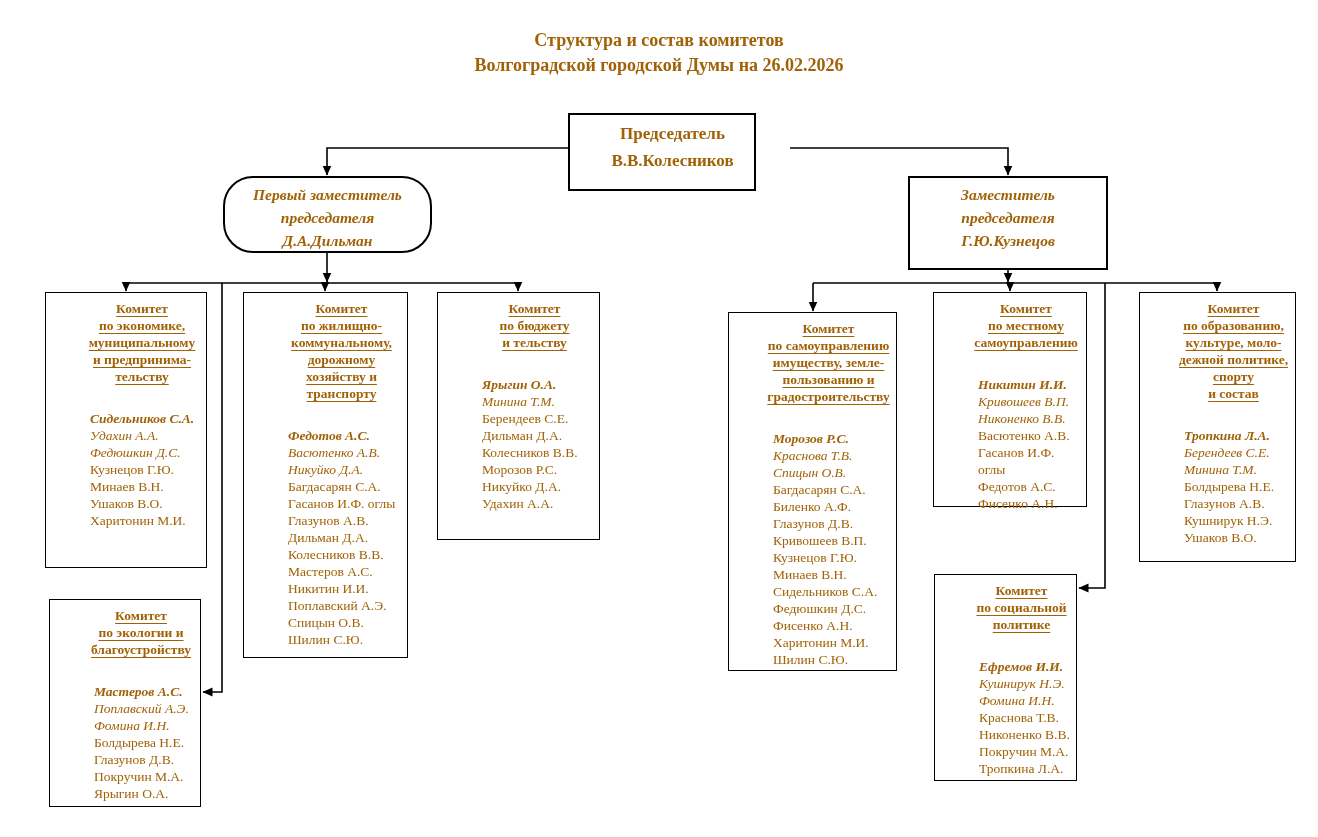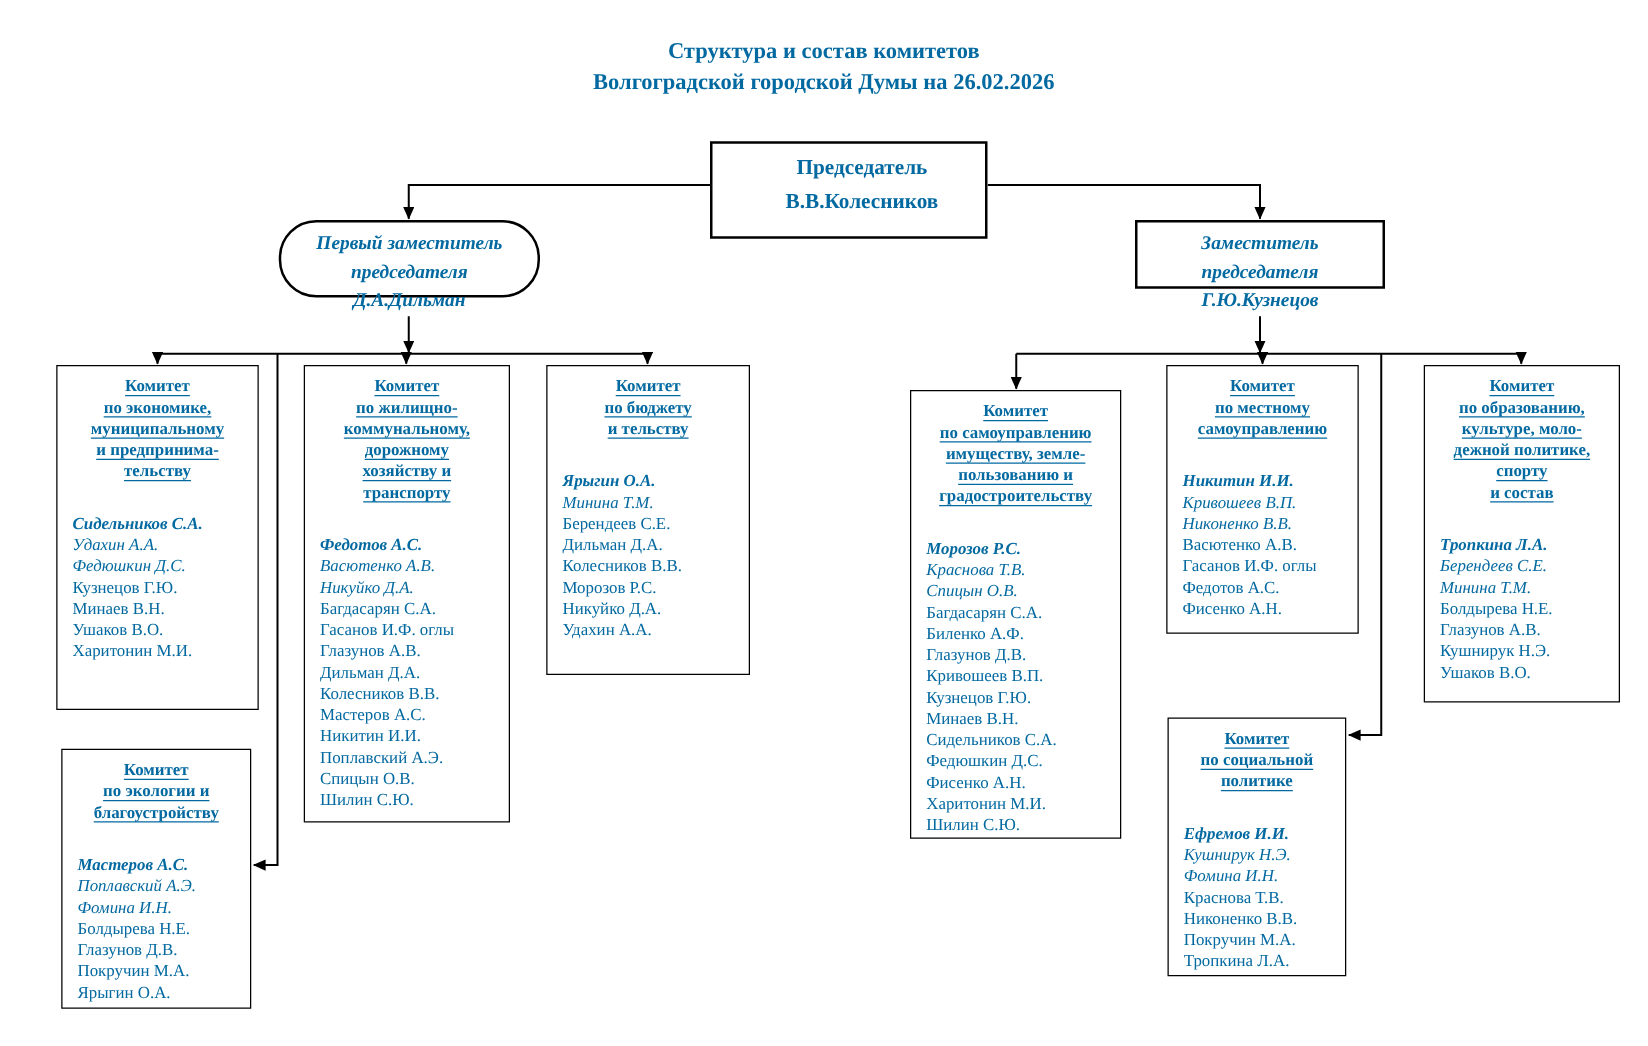--- a/index.html
+++ b/index.html
@@ -5,7 +5,7 @@
   html,body{margin:0;padding:0;background:#fff;}
   .canvas{
     position:relative;width:1318px;height:837px;background:#ffffff;
-    font-family:"Liberation Serif","DejaVu Serif",serif;color:#0369a1;overflow:hidden;
+    font-family:"Liberation Serif","DejaVu Serif",serif;color:#a16207;overflow:hidden;
   }
   svg.connectors{position:absolute;left:0;top:0;width:1318px;height:837px;}
   .doc-title{position:absolute;left:0;top:28px;width:1318px;text-align:center;

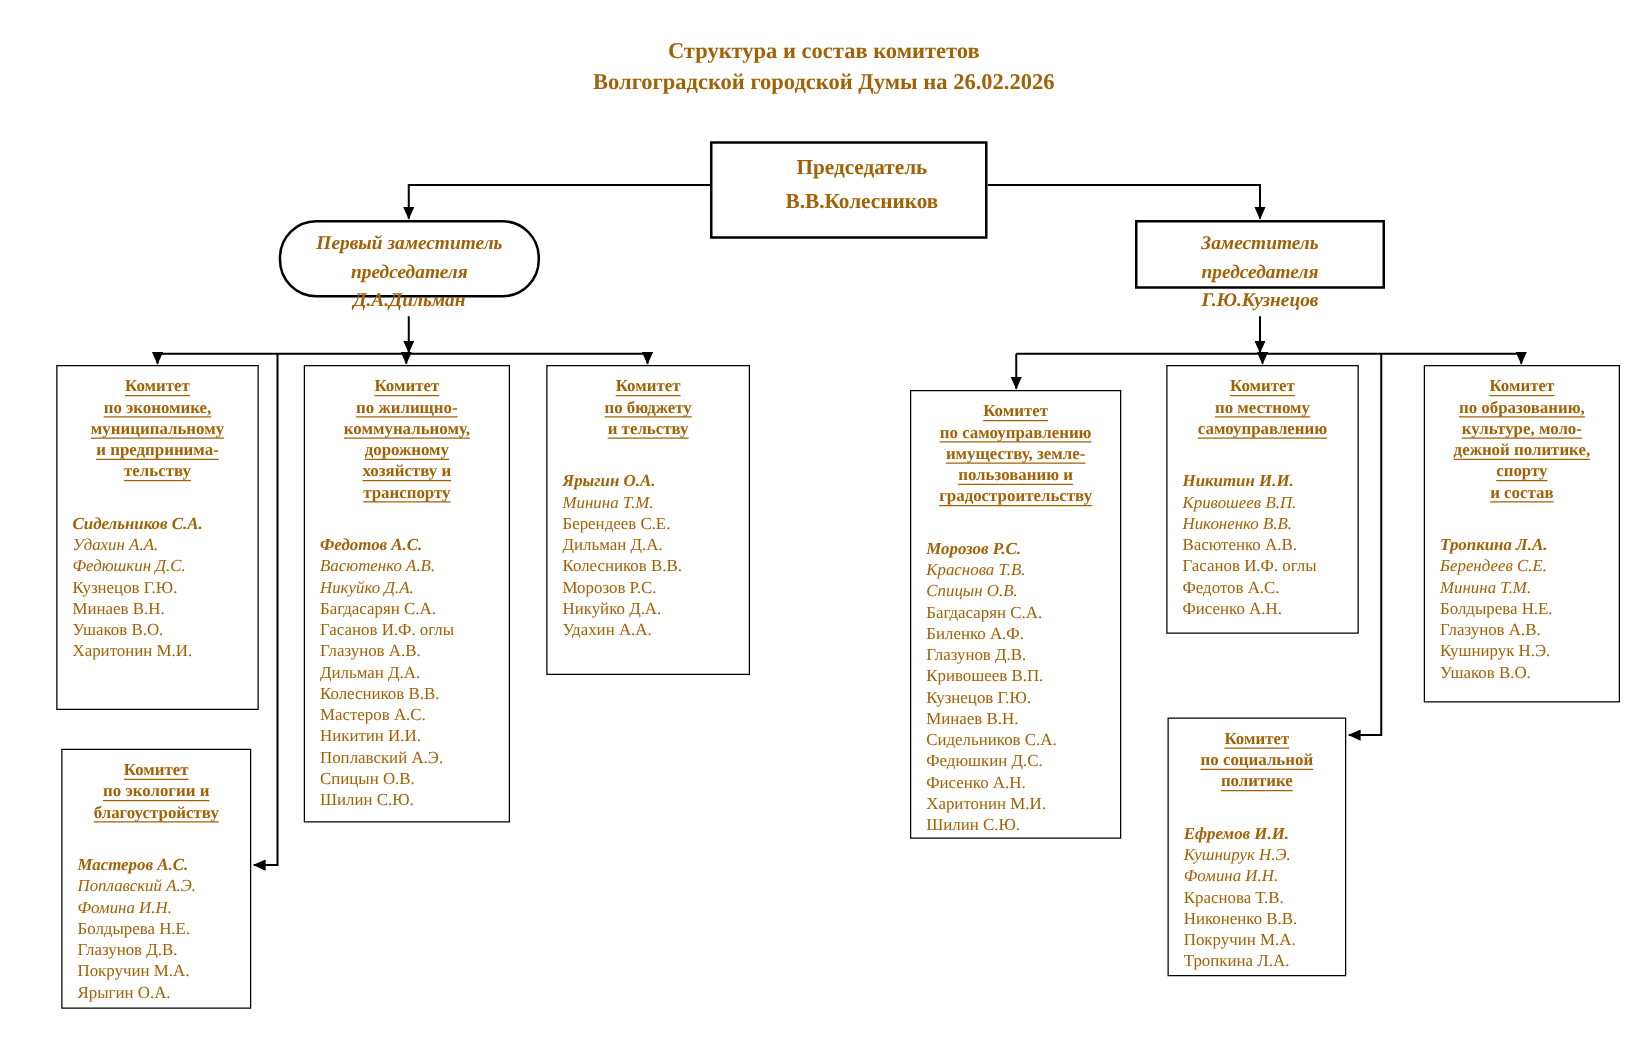--- a/index.html
+++ b/index.html
@@ -11,7 +11,7 @@
   .doc-title{position:absolute;left:0;top:28px;width:1318px;text-align:center;
     font-weight:bold;font-size:18px;line-height:25px;}
   .box{position:absolute;box-sizing:border-box;border:2px solid #000;background:#fff;text-align:center;}
-  .box.chairman{left:568px;top:113px;width:222px;height:78px;
+  .box.chairman{left:568px;top:113px;width:188px;height:78px;
     font-weight:bold;font-size:17px;line-height:27px;padding-top:5px;padding-left:21px;}
   .box.deputy{font-weight:bold;font-style:italic;font-size:15.5px;line-height:23px;padding-top:5px;}
   .box.first-deputy{left:223px;top:176px;width:209px;height:62px;border-radius:30px;}

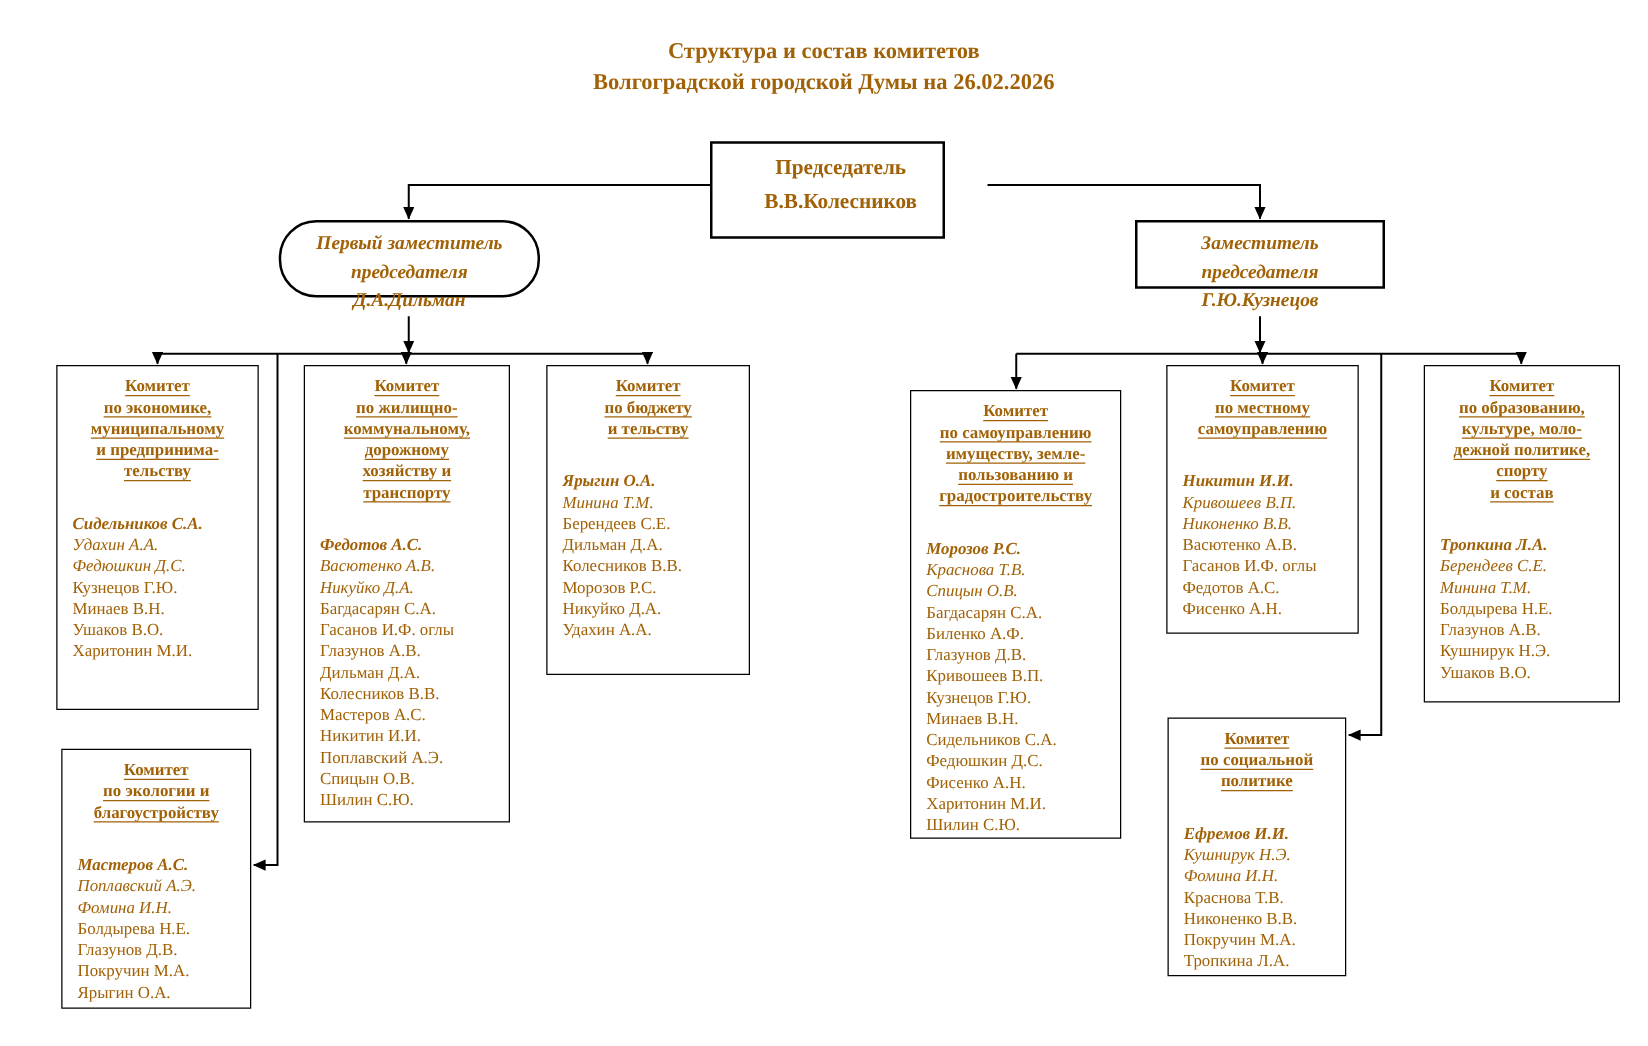--- a/index.html
+++ b/index.html
@@ -14,7 +14,7 @@
   .box.chairman{left:568px;top:113px;width:188px;height:78px;
     font-weight:bold;font-size:17px;line-height:27px;padding-top:5px;padding-left:21px;}
   .box.deputy{font-weight:bold;font-style:italic;font-size:15.5px;line-height:23px;padding-top:5px;}
-  .box.first-deputy{left:223px;top:176px;width:209px;height:62px;border-radius:30px;}
+  .box.first-deputy{left:223px;top:176px;width:209px;height:77px;border-radius:30px;}
   .box.second-deputy{left:908px;top:176px;width:200px;height:55px;}
   .box.committee{border-width:1.5px;font-size:13.5px;line-height:17px;text-align:left;}
   .c-title{padding-top:7px;text-align:center;font-weight:bold;}

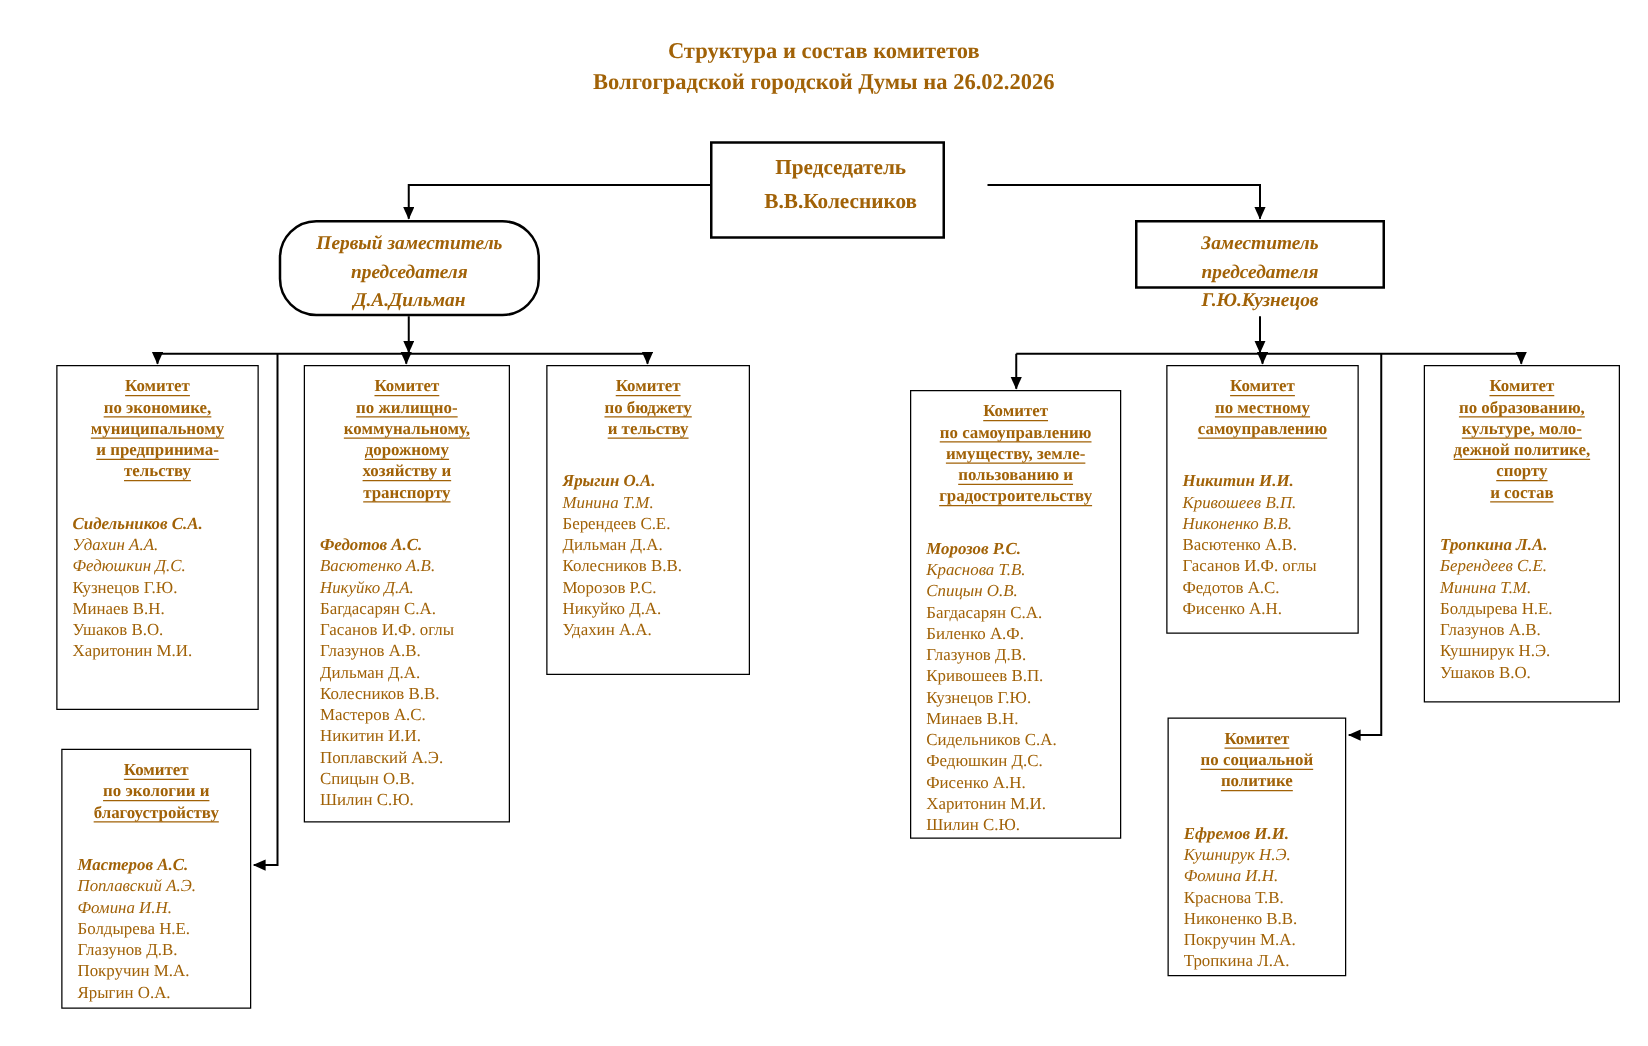--- a/index.html
+++ b/index.html
@@ -15,7 +15,7 @@
     font-weight:bold;font-size:17px;line-height:27px;padding-top:5px;padding-left:21px;}
   .box.deputy{font-weight:bold;font-style:italic;font-size:15.5px;line-height:23px;padding-top:5px;}
   .box.first-deputy{left:223px;top:176px;width:209px;height:77px;border-radius:30px;}
-  .box.second-deputy{left:908px;top:176px;width:200px;height:55px;}
+  .box.second-deputy{left:908px;top:176px;width:200px;height:94px;}
   .box.committee{border-width:1.5px;font-size:13.5px;line-height:17px;text-align:left;}
   .c-title{padding-top:7px;text-align:center;font-weight:bold;}
   .t-line{text-decoration:underline;text-decoration-thickness:1px;text-underline-offset:2.5px;}

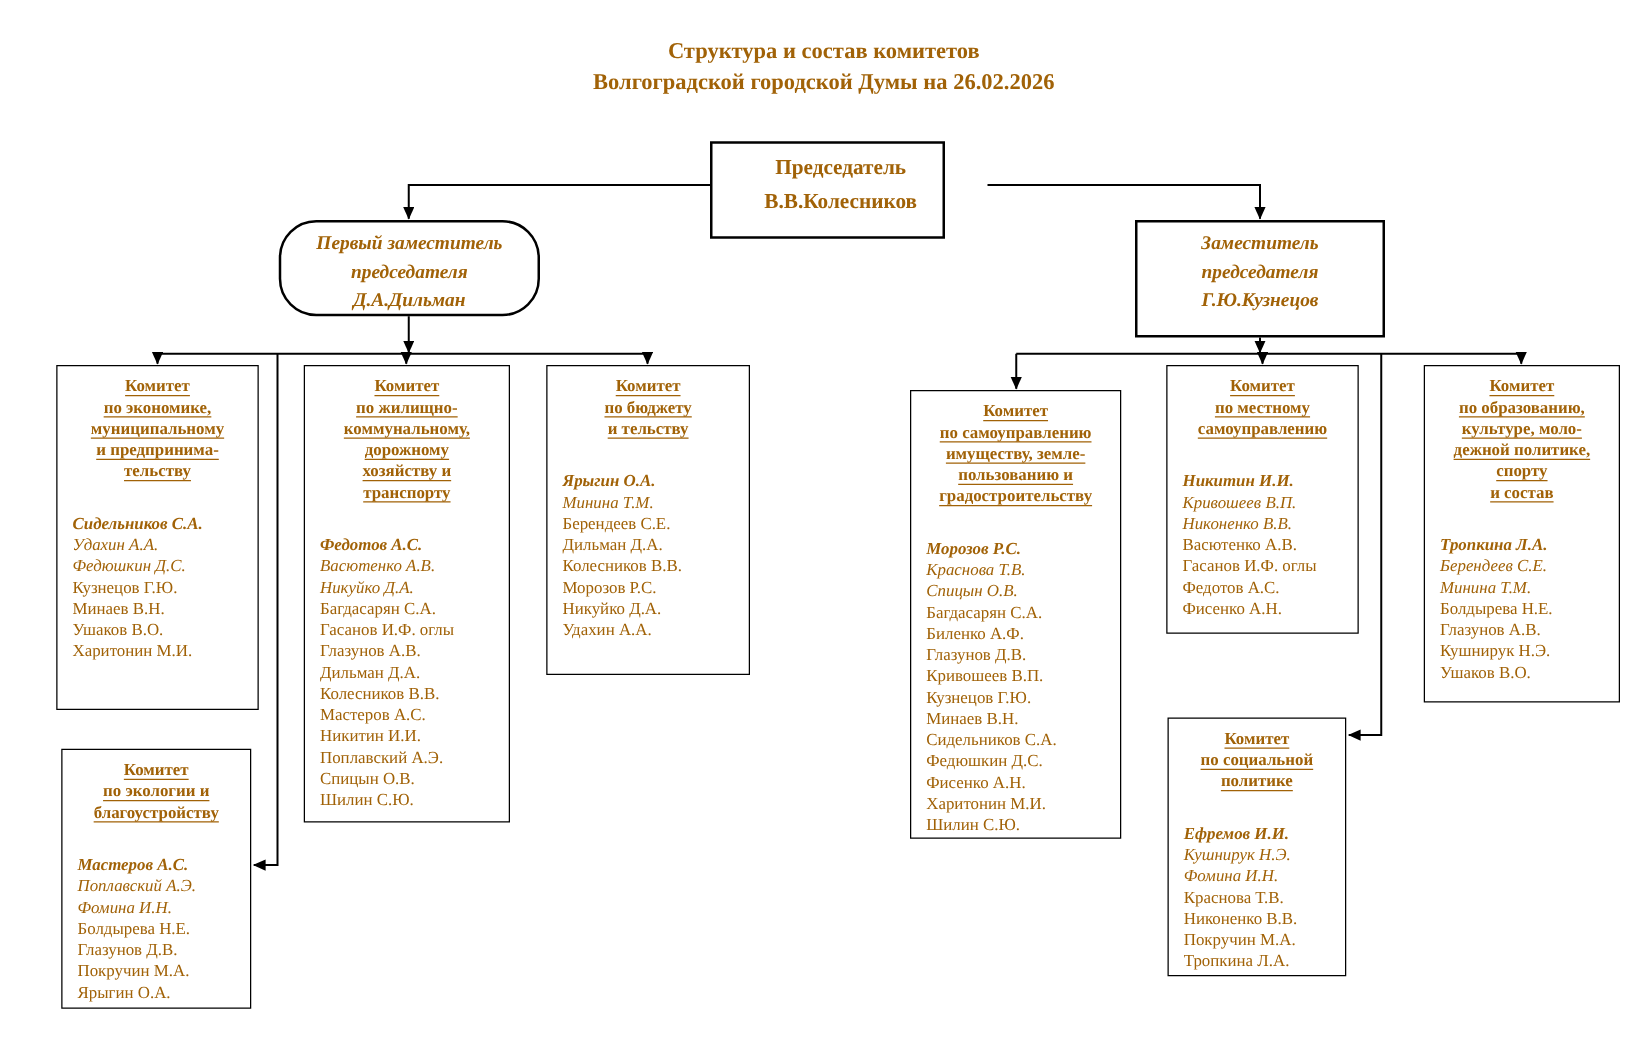--- a/index.html
+++ b/index.html
@@ -16,7 +16,7 @@
   .box.deputy{font-weight:bold;font-style:italic;font-size:15.5px;line-height:23px;padding-top:5px;}
   .box.first-deputy{left:223px;top:176px;width:209px;height:77px;border-radius:30px;}
   .box.second-deputy{left:908px;top:176px;width:200px;height:94px;}
-  .box.committee{border-width:1.5px;font-size:13.5px;line-height:17px;text-align:left;}
+  .box.committee{border-width:1.5px;font-size:13.5px;line-height:17px;text-align:left;padding-left:32px;}
   .c-title{padding-top:7px;text-align:center;font-weight:bold;}
   .t-line{text-decoration:underline;text-decoration-thickness:1px;text-underline-offset:2.5px;}
   .c-members{margin-top:25px;padding-left:12px;padding-right:4px;}

